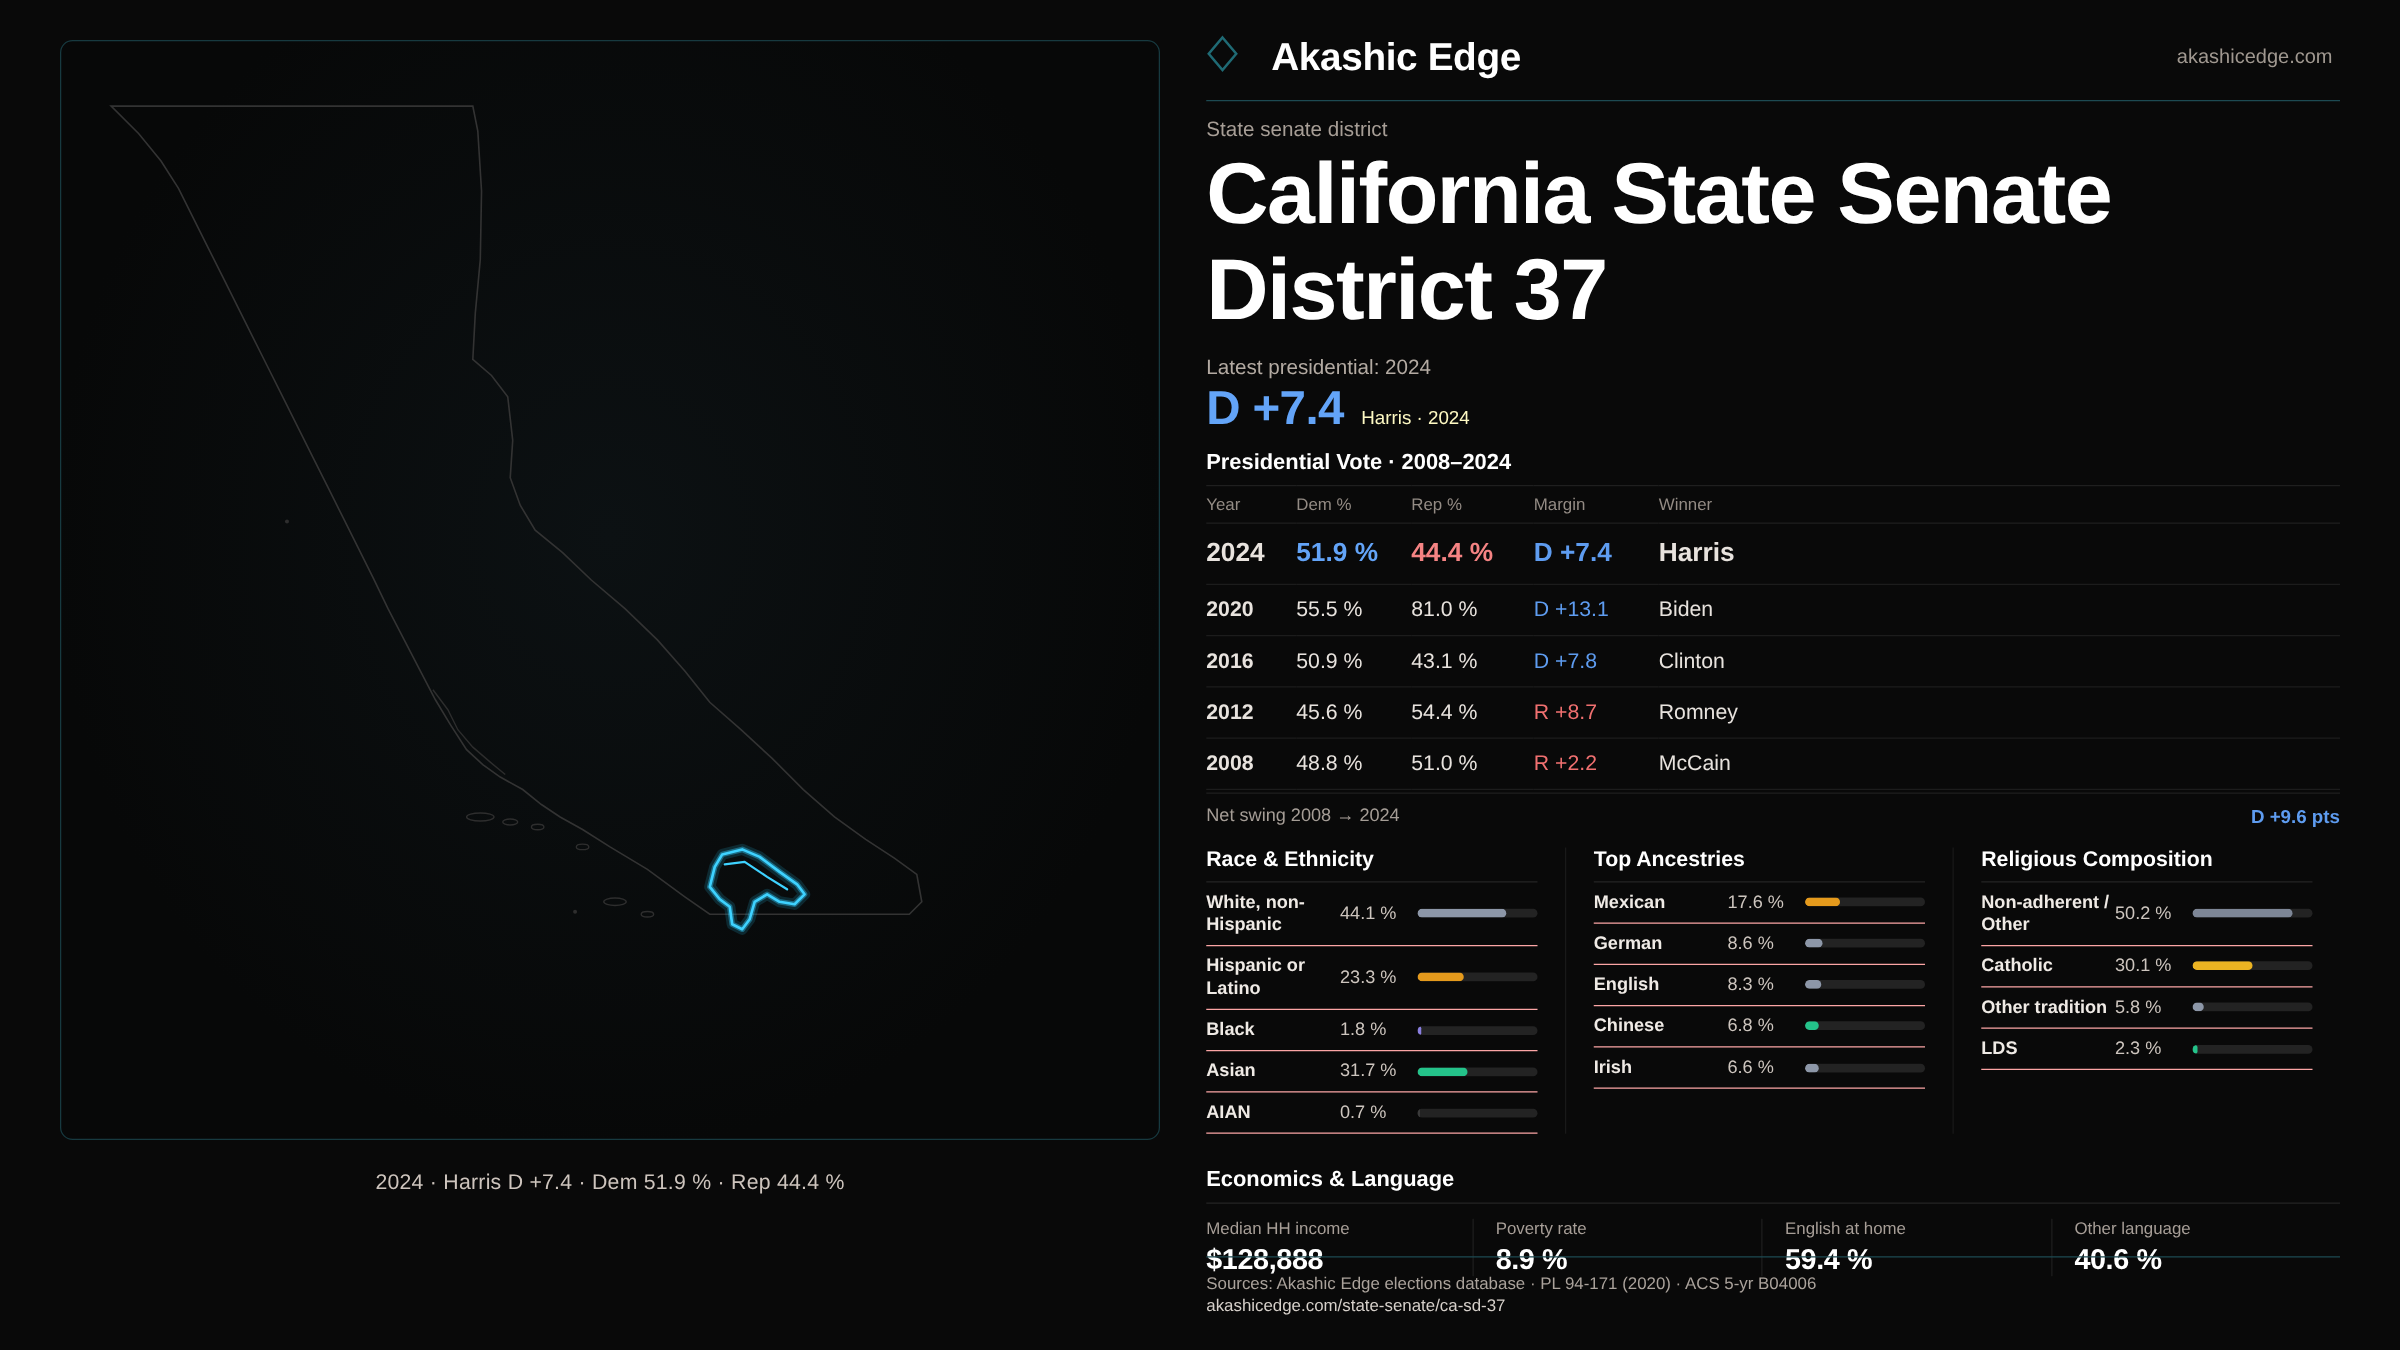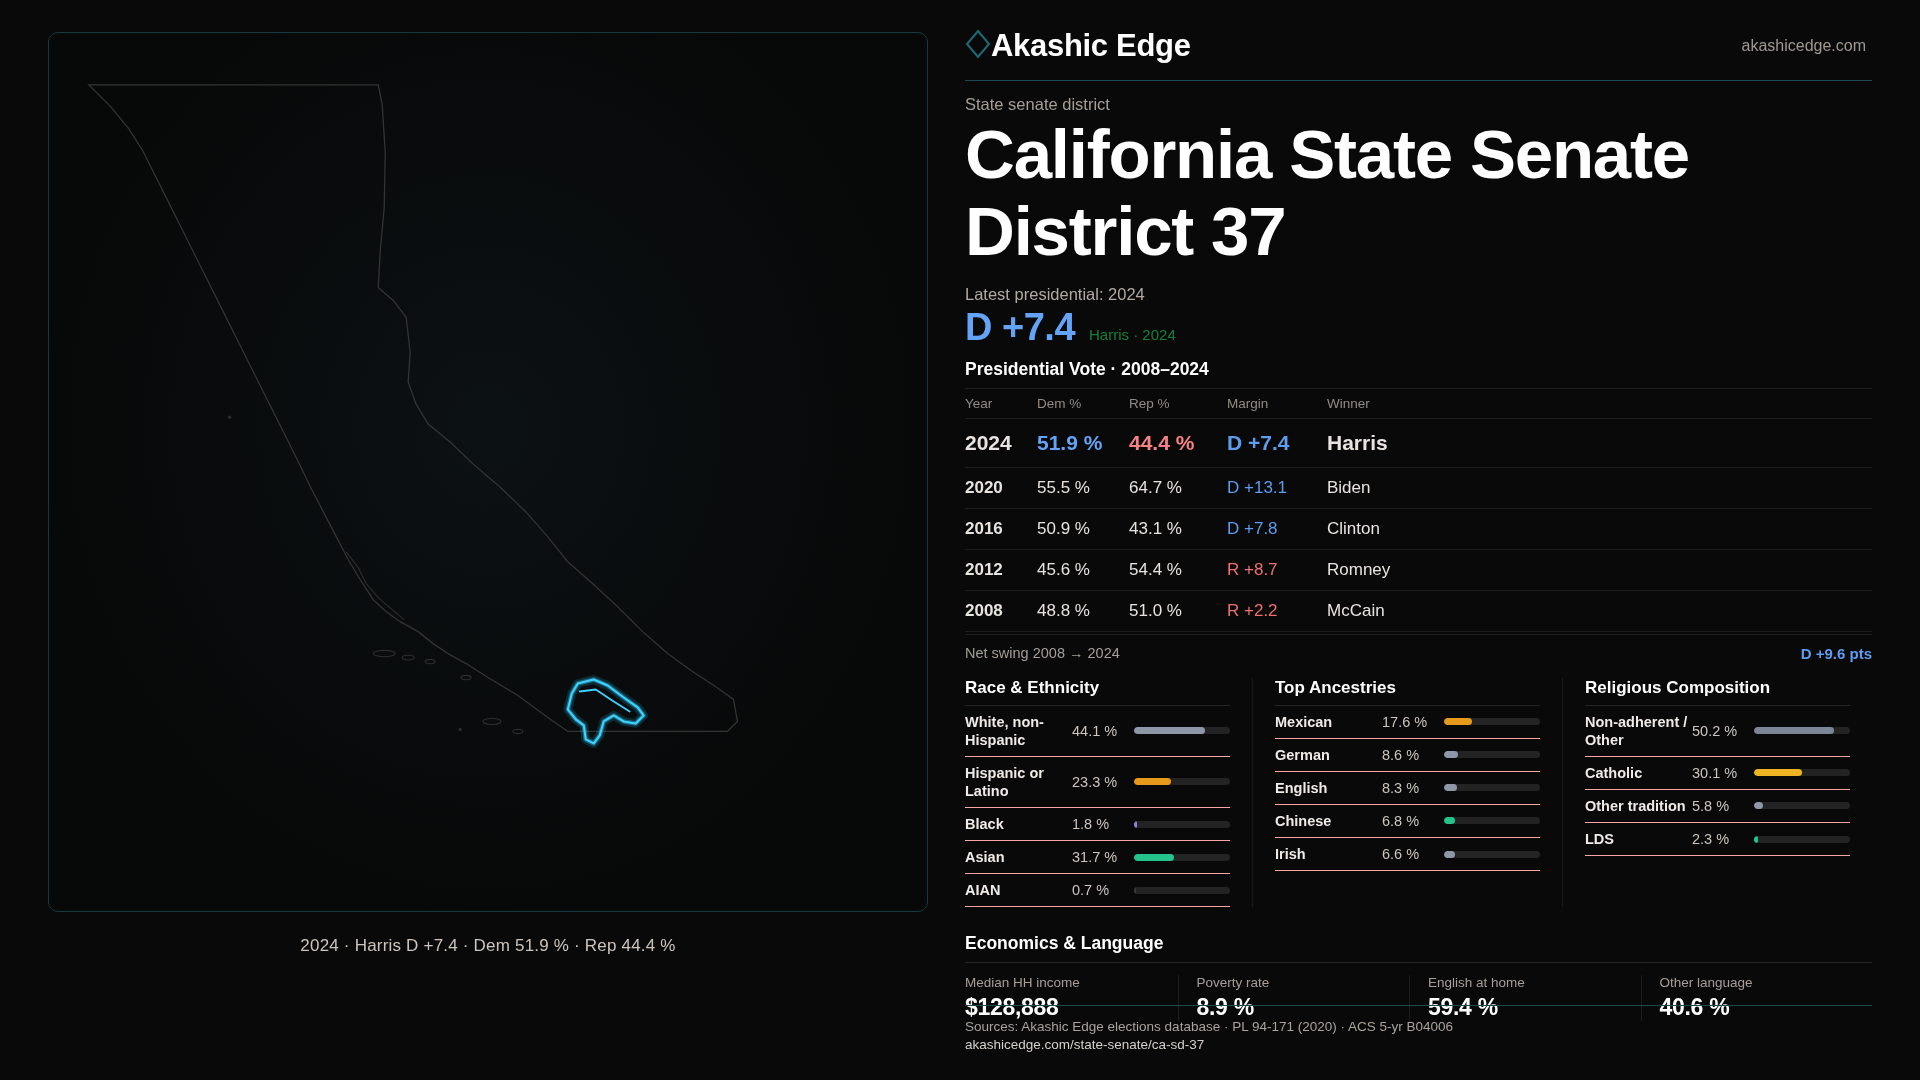--- a/index.html
+++ b/index.html
@@ -47,7 +47,7 @@
     display: flex; align-items: center; justify-content: space-between;
     padding-right: 6px;
   }
-  .brand-left { display: flex; align-items: center; gap: 0; }
+  .brand-left { display: flex; gap: 26px; }
   .brand-name {
     font-size: 31px; font-weight: 700; color: #ffffff; letter-spacing: -.3px;
   }

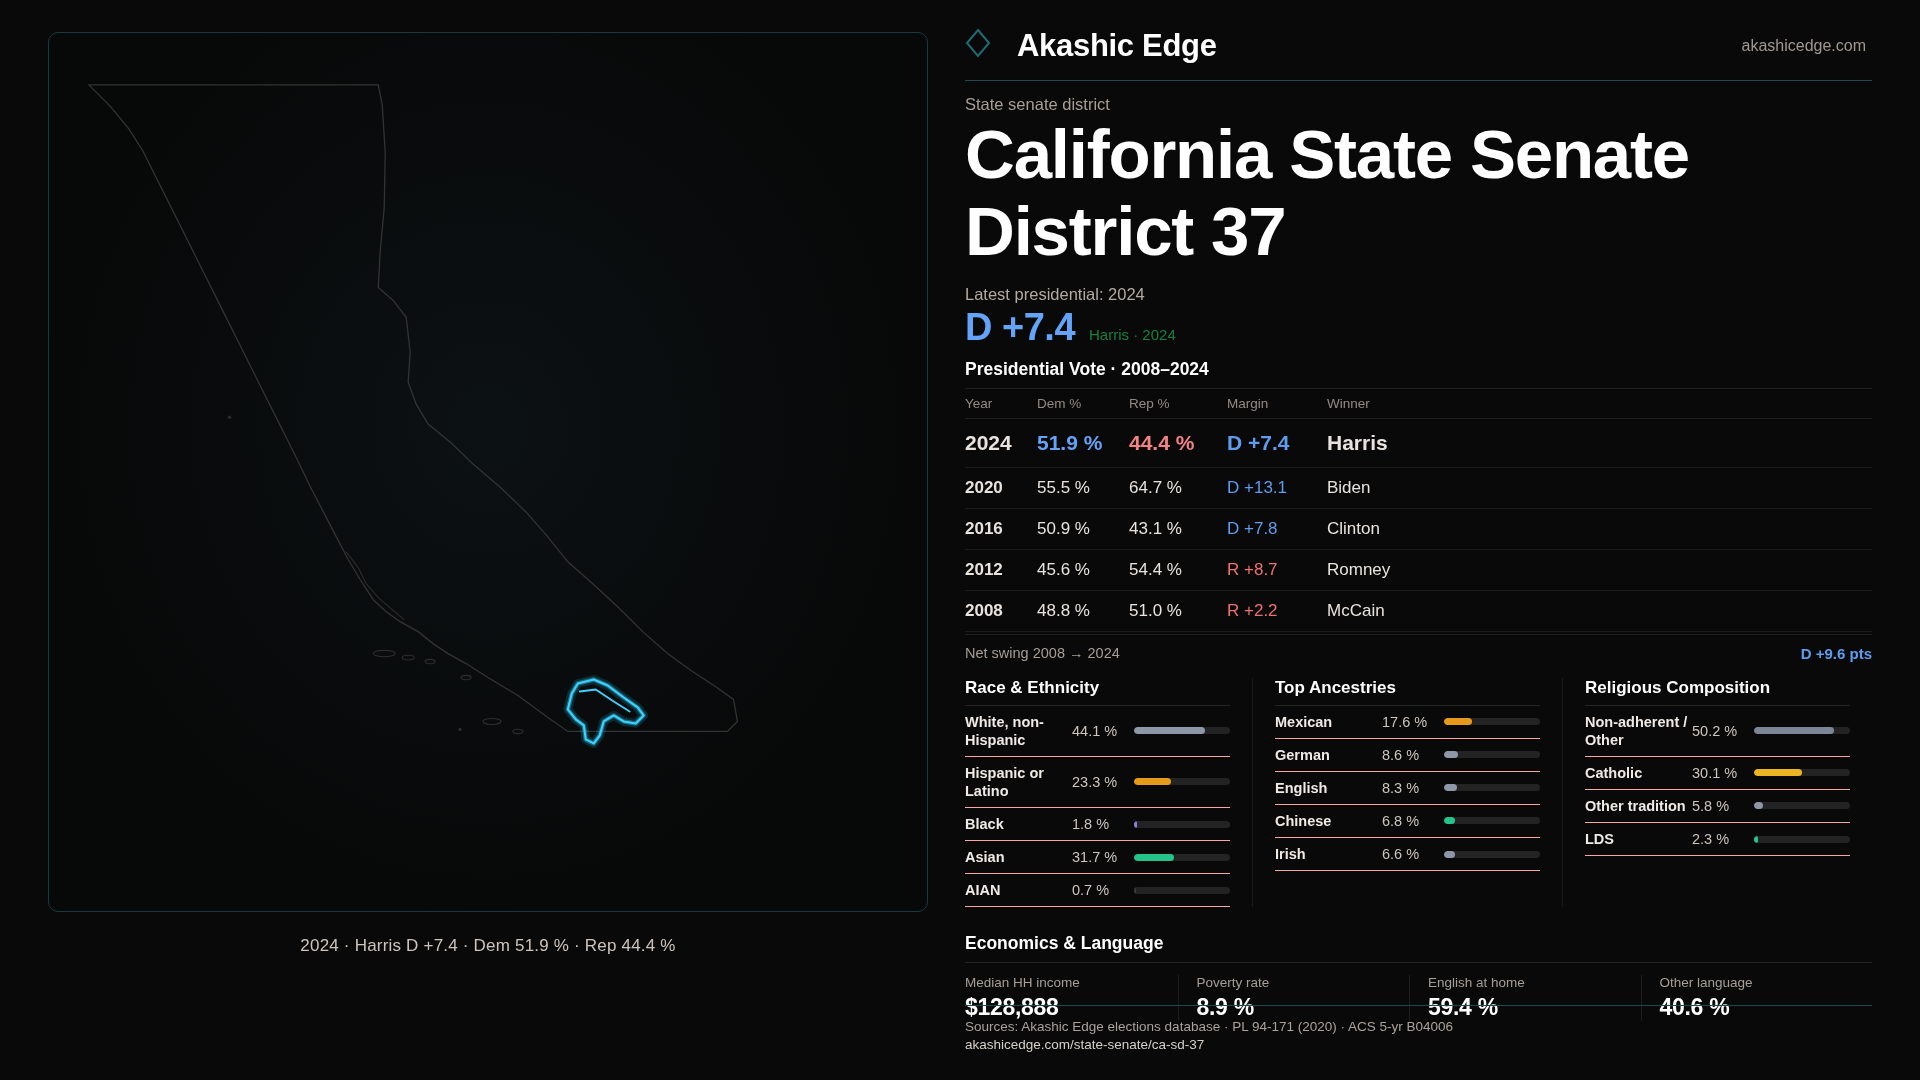--- a/index.html
+++ b/index.html
@@ -62,7 +62,7 @@
   .latest-label { font-size: 16.5px; color: #b3aaa2; margin-bottom: 2px; }
   .margin-row { display: flex; align-items: baseline; gap: 14px; margin-bottom: 10px; }
   .margin-big { font-size: 38px; font-weight: 700; color: #63a4f8; letter-spacing: -.5px; }
-  .margin-sub { font-size: 15px; color: #15803d; }
+  .margin-sub { font-size: 15px; color: #fef9c3; }
 
   .section-title { font-size: 17.5px; font-weight: 700; color: #ffffff; margin-bottom: 8px; }
 

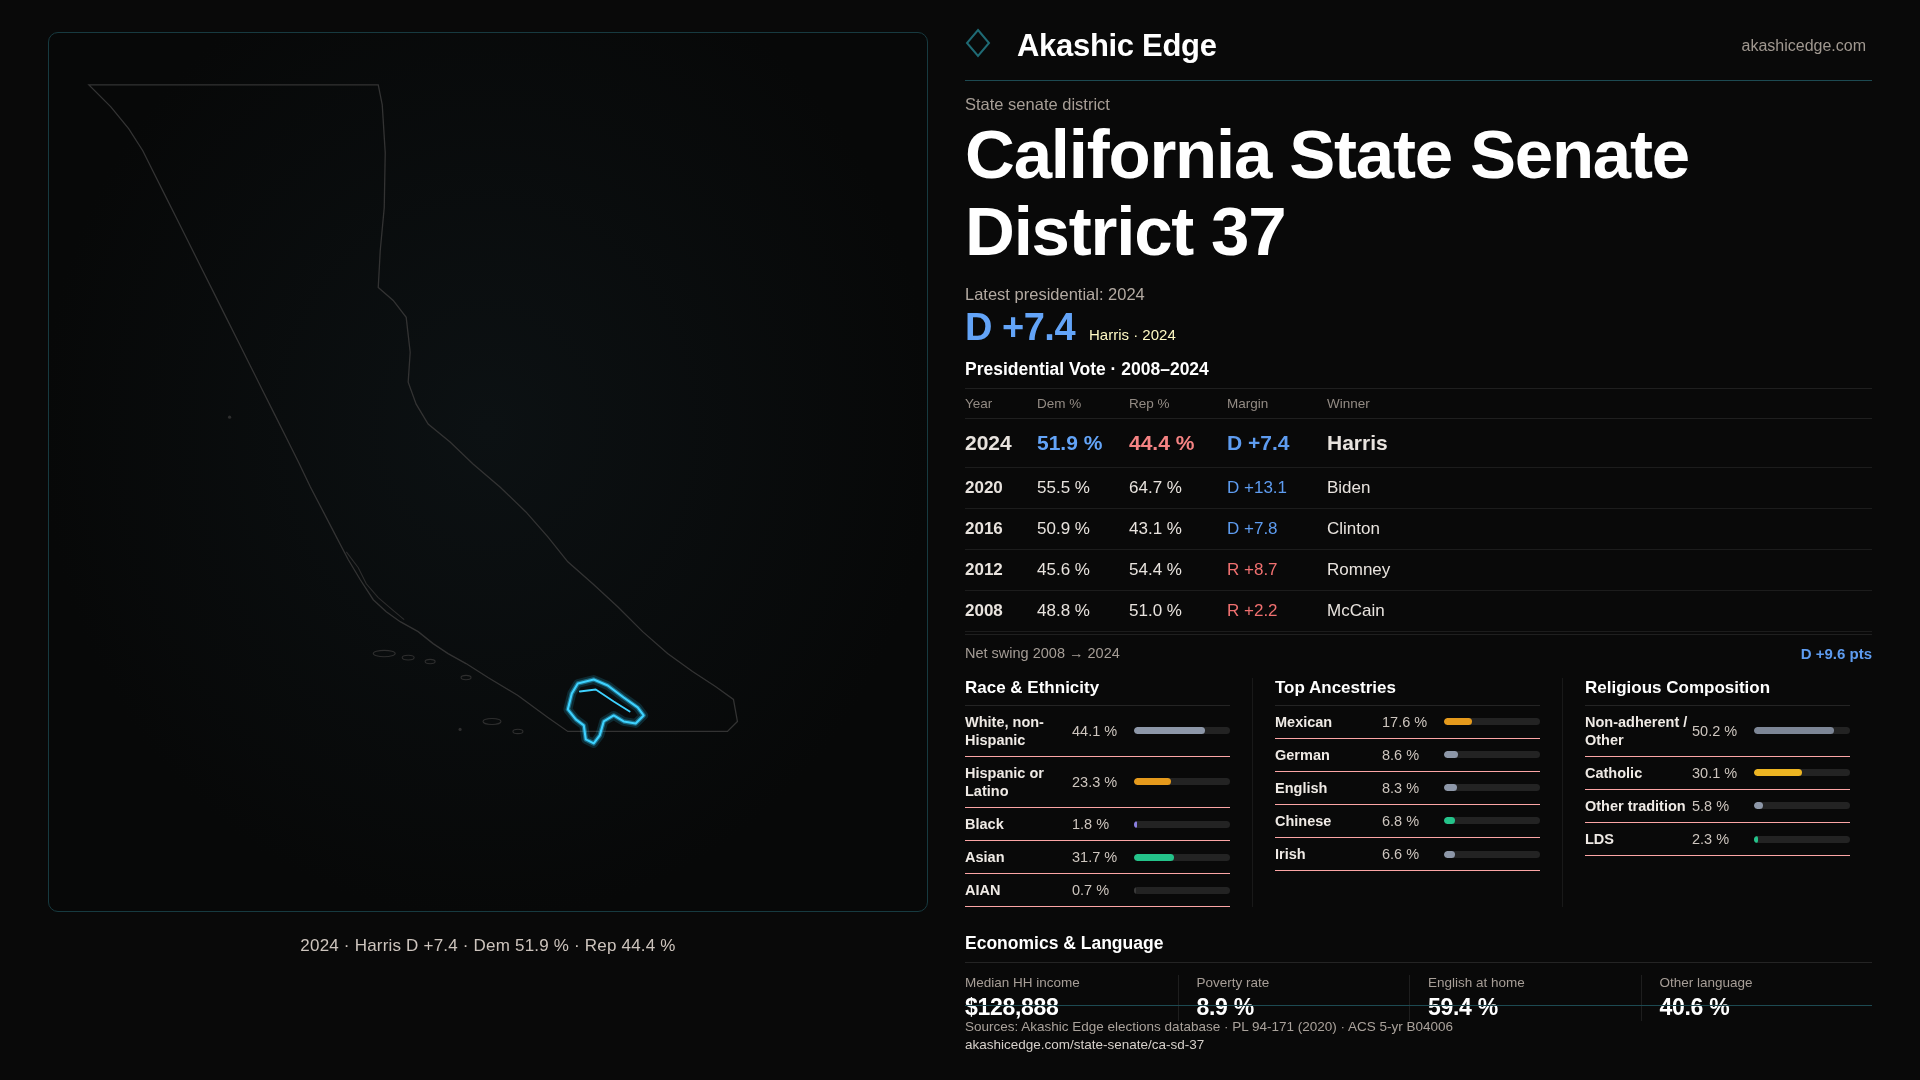--- a/index.html
+++ b/index.html
@@ -226,7 +226,7 @@
           <tr>
             <td class="year">2020</td>
             <td class="dem">55.5 %</td>
-            <td class="rep">64.7 %</td>
+            <td class="rep">81.0 %</td>
             <td class="margin d">D +13.1</td>
             <td class="winner">Biden</td>
           </tr>

